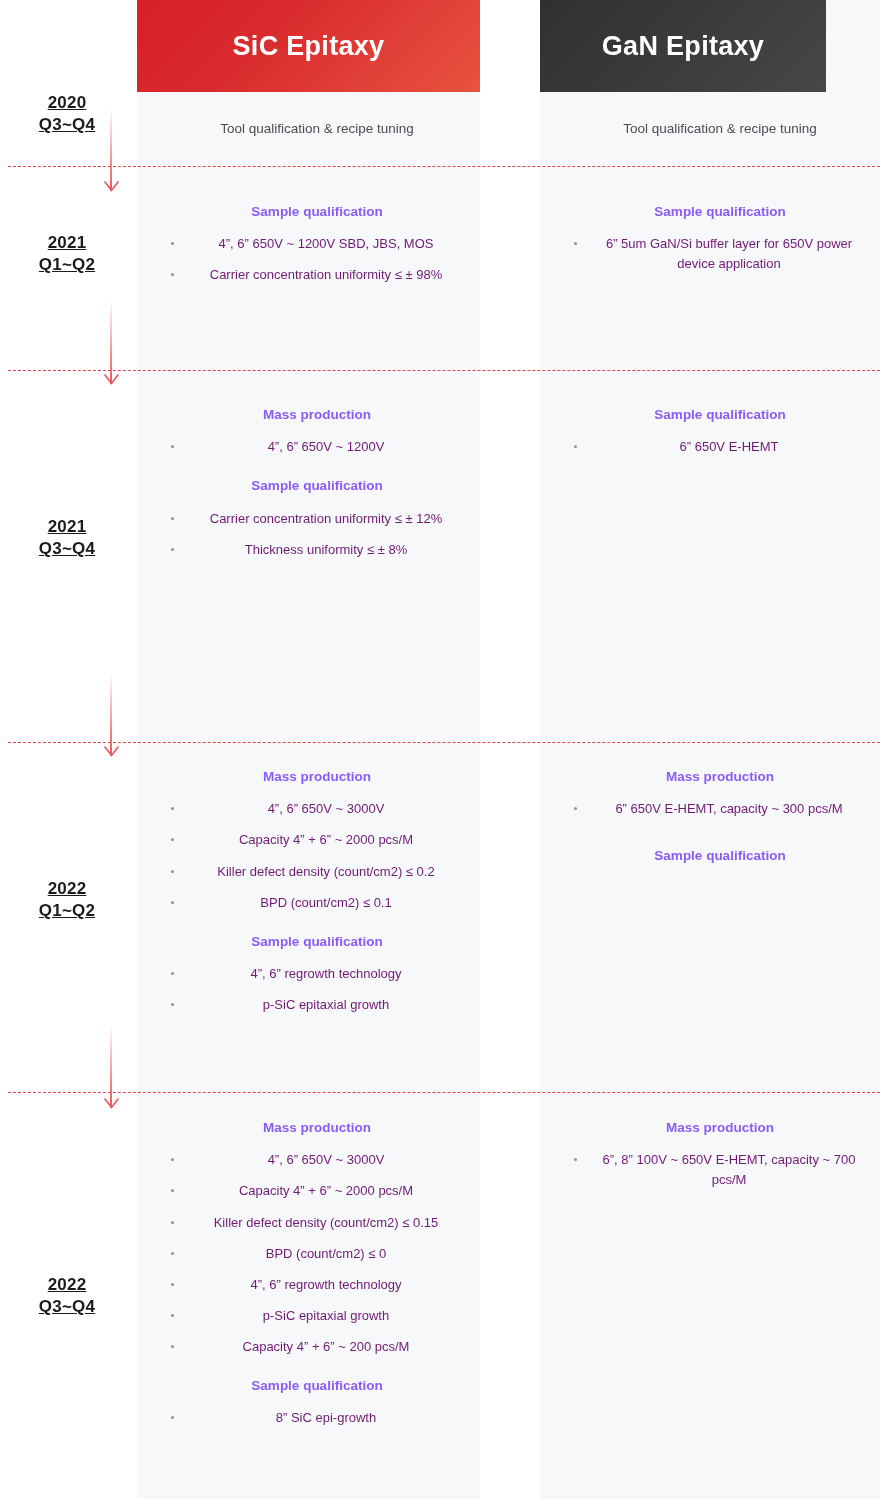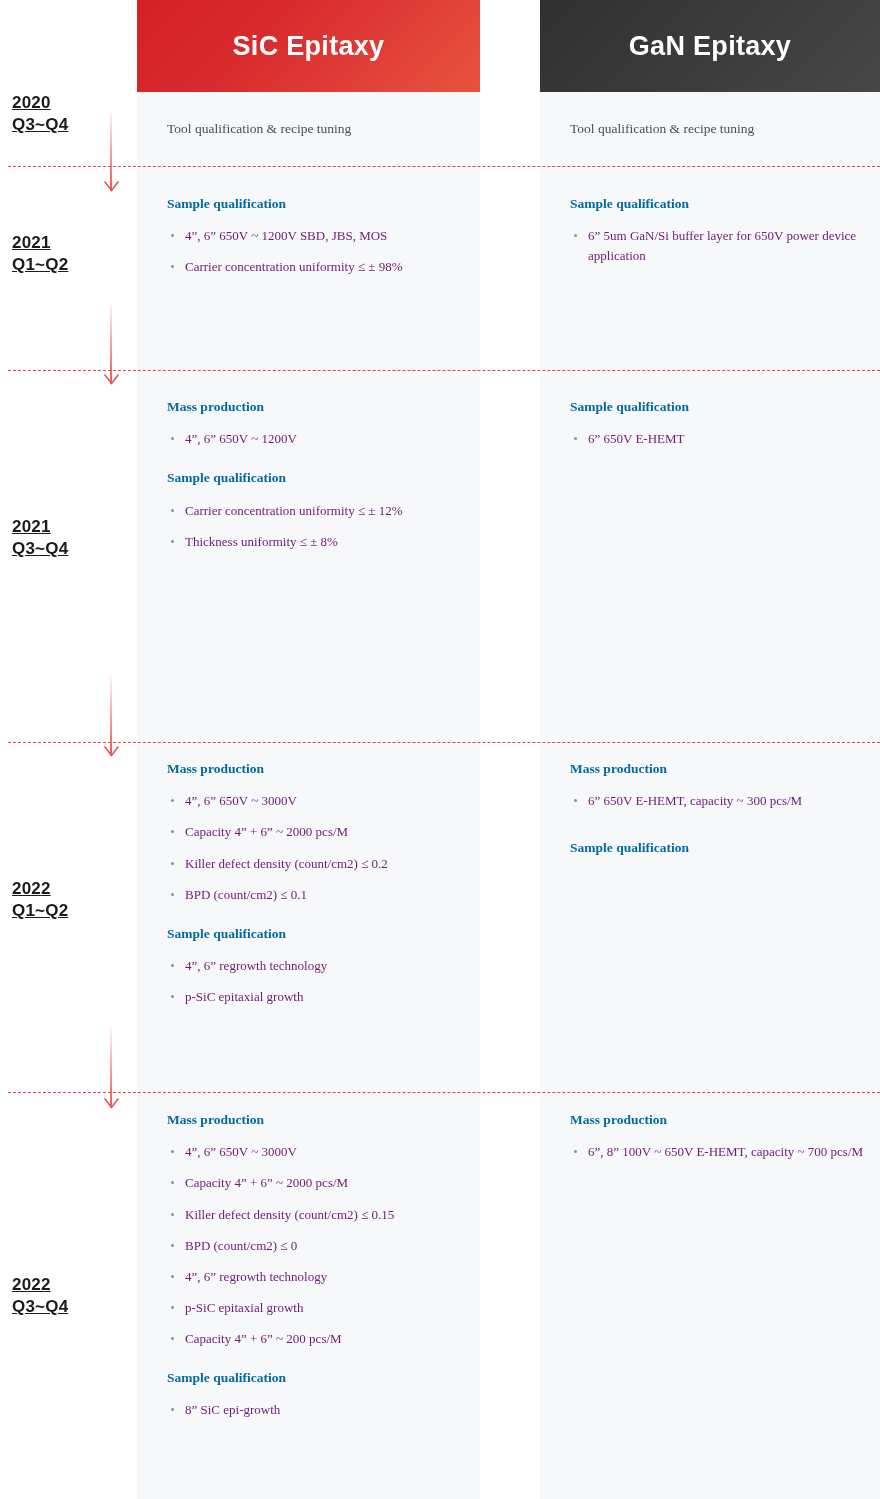--- a/index.html
+++ b/index.html
@@ -17,6 +17,7 @@
     width: 880px;
     height: 1499px;
     background: #ffffff;
+    text-align: center;
   }
 
   

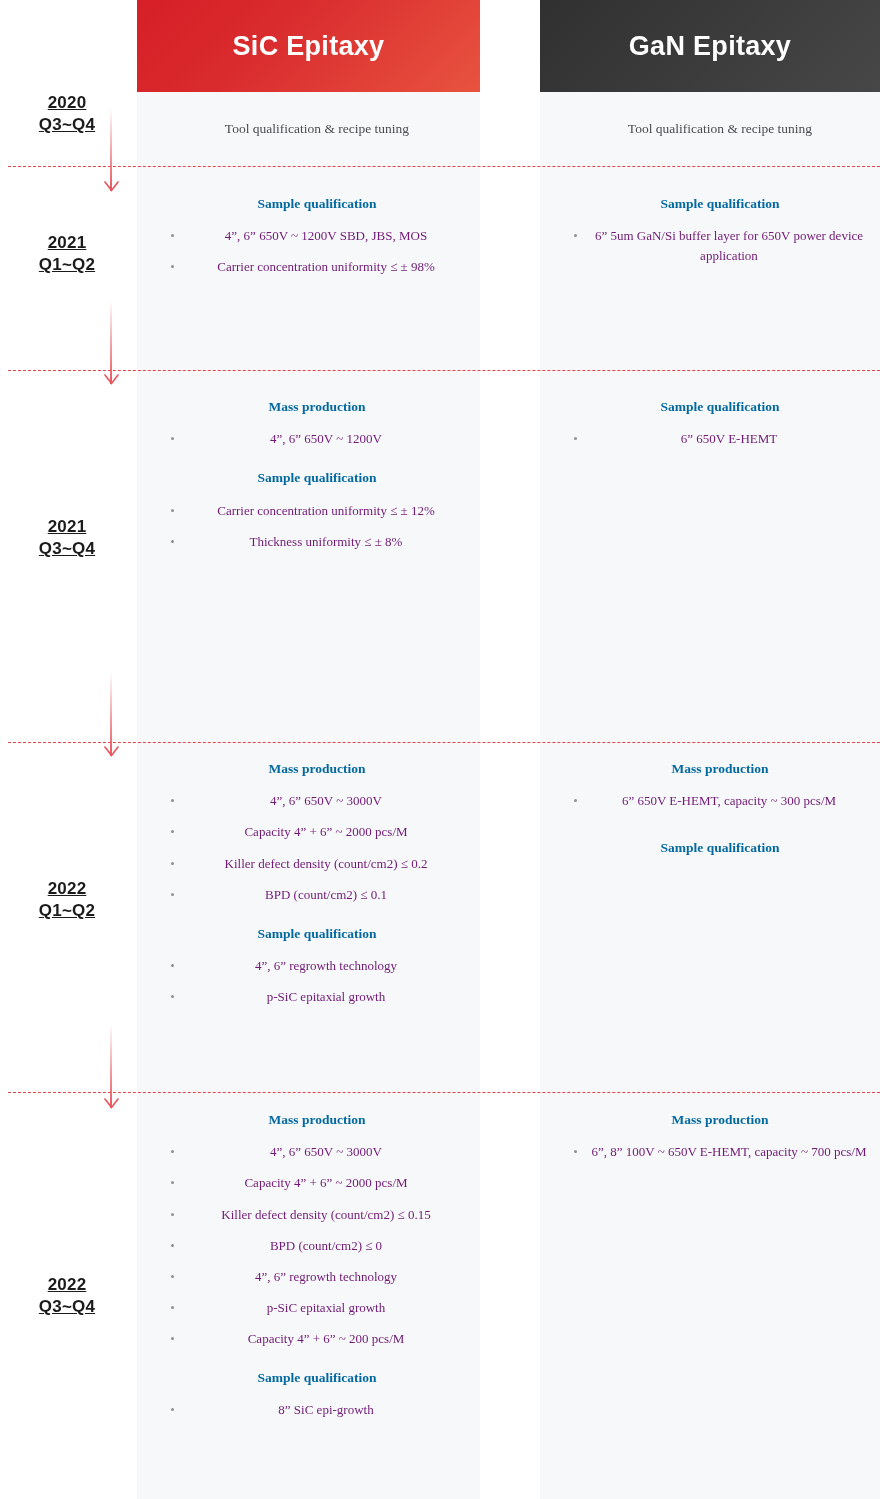--- a/index.html
+++ b/index.html
@@ -50,7 +50,7 @@
   }
   .col-header.gan {
     left: 540px;
-    width: 340px;
+    width: 286px;
     background: linear-gradient(135deg, #303030 0%, #3a3a3a 45%, #474747 100%);
   }
 

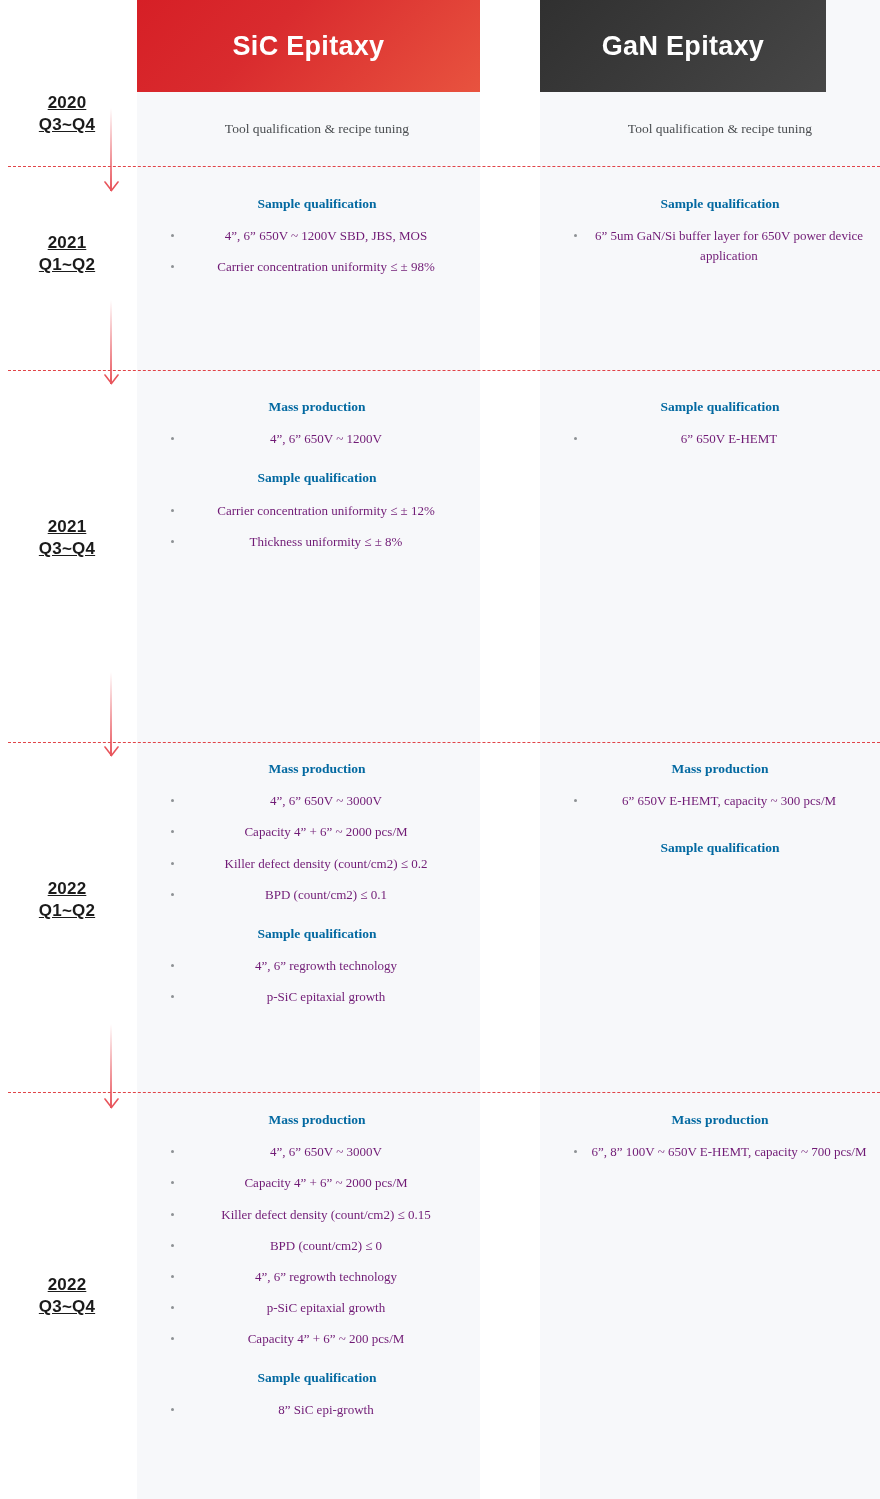--- a/index.html
+++ b/index.html
@@ -102,7 +102,6 @@
   
   .cell {
     position: absolute;
-    font-family: Liberation Serif, serif;
   }
   .cell.sic { left: 167px; width: 300px; }
   .cell.gan { left: 570px; width: 300px; }

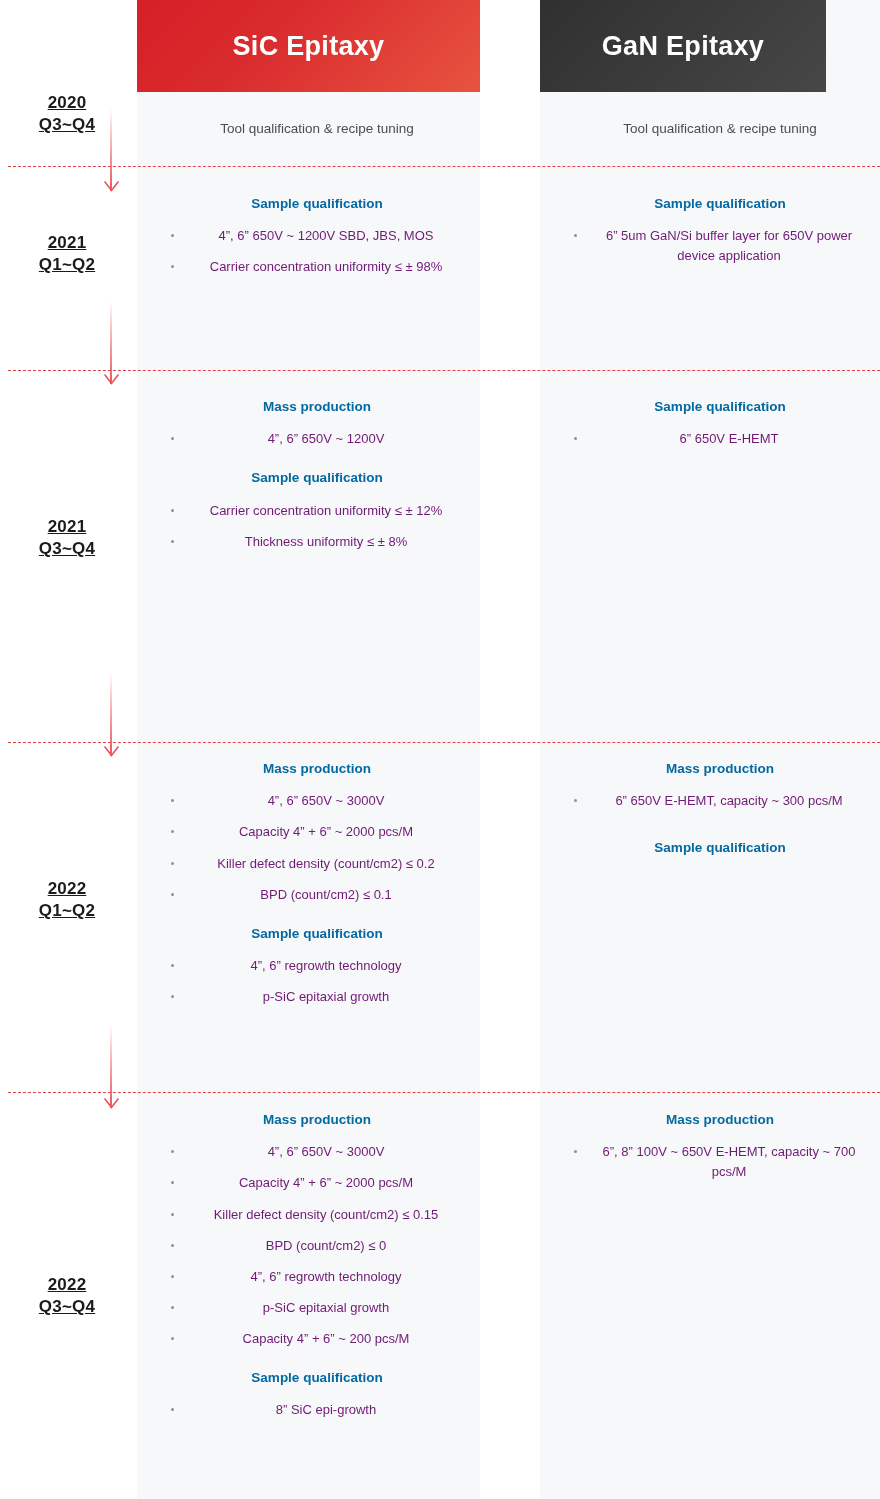--- a/index.html
+++ b/index.html
@@ -107,11 +107,12 @@
   .cell.gan { left: 570px; width: 300px; }
 
   .grp-title {
-    color: #0369a1;
+    color: #8b5cf6;
     font-size: 13.5px;
     font-weight: bold;
     line-height: 1.35;
     margin-bottom: 13px;
+    margin-top: 8px;
   }
   .grp + .grp { margin-top: 20px; }
 

